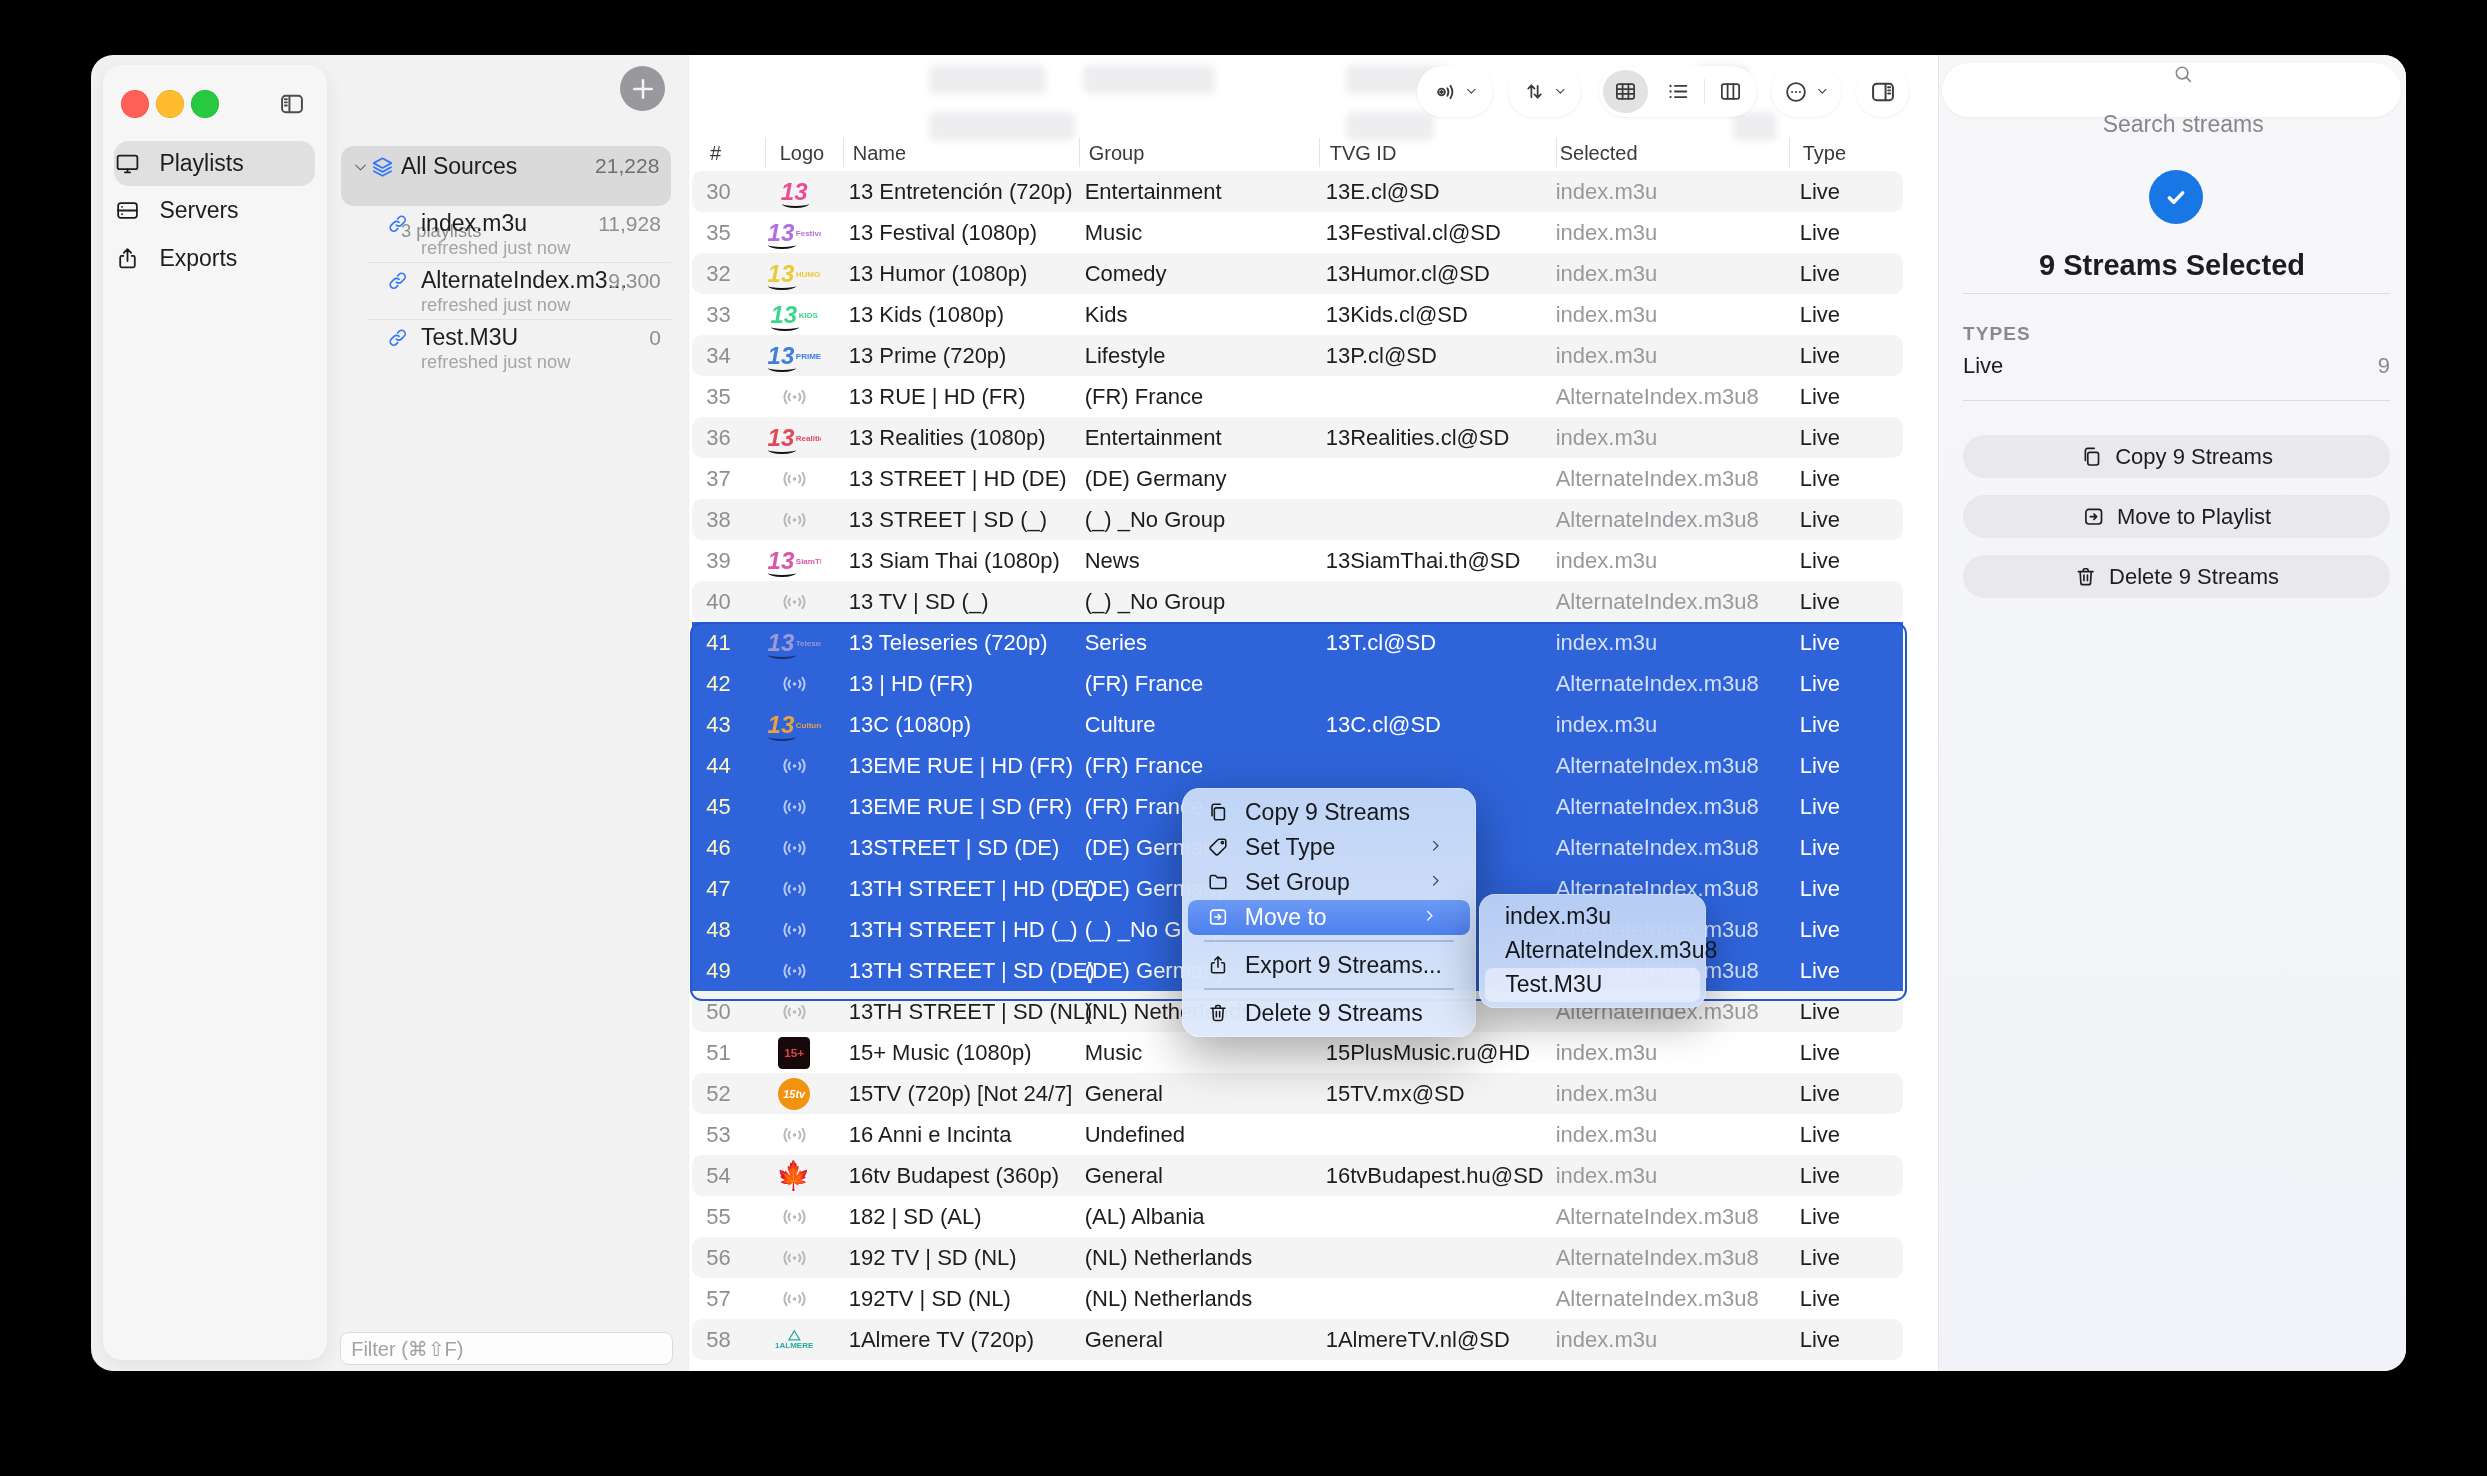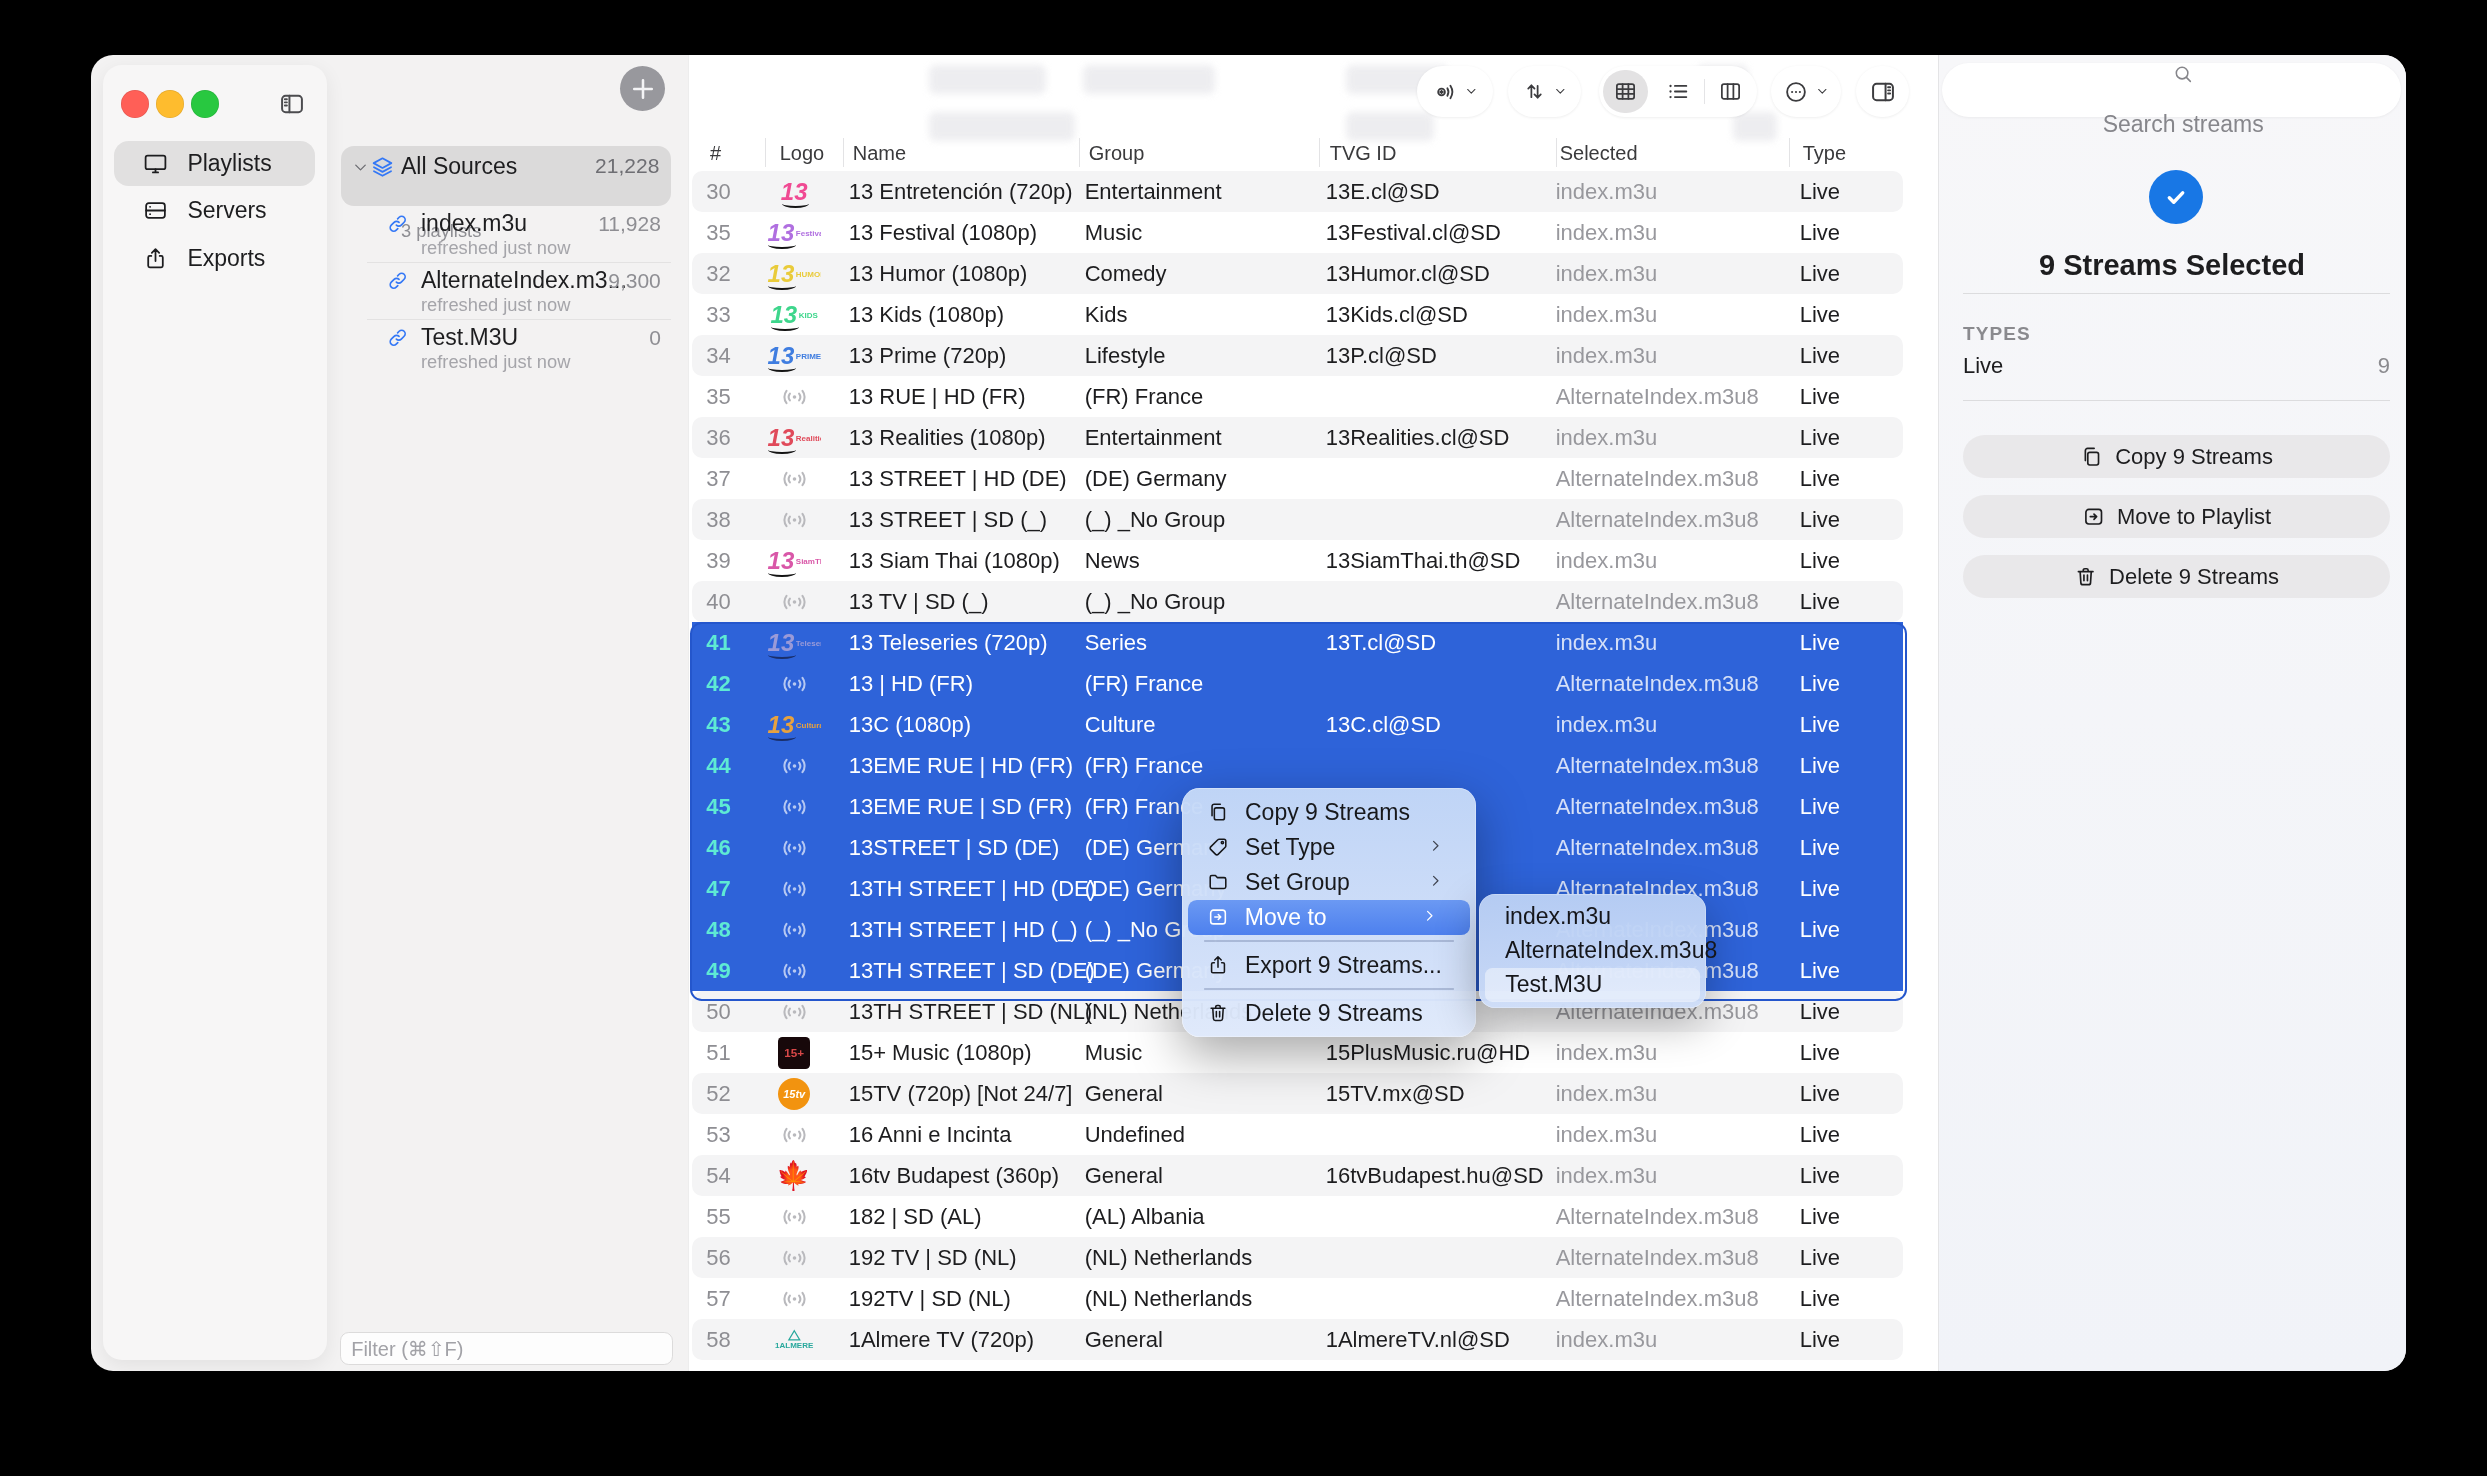--- a/index.html
+++ b/index.html
@@ -15,7 +15,7 @@
   .tl{position:absolute;top:25.6px;width:28px;height:28px;border-radius:50%;box-shadow:inset 0 0 0 0.7px rgba(0,0,0,.1);}
   #sb-toggle{position:absolute;left:175px;top:25.6px;width:28px;height:28px;color:#4c4c4f;}
   #sb-items{position:absolute;left:11.7px;top:76px;width:201px;}
-  .sbitem{display:flex;align-items:center;height:45px;margin-bottom:2.9px;border-radius:14.6px;padding-left:29px;}
+  .sbitem{display:flex;align-items:center;height:45px;margin-bottom:2.9px;border-radius:14.6px;padding-left:1px;}
   .sbitem.sel{background:#e1e0e0;}
   .sbitem .ic{color:#1d1d1f;}
   .sbitem .lbl{margin-left:19px;font-size:23px;}

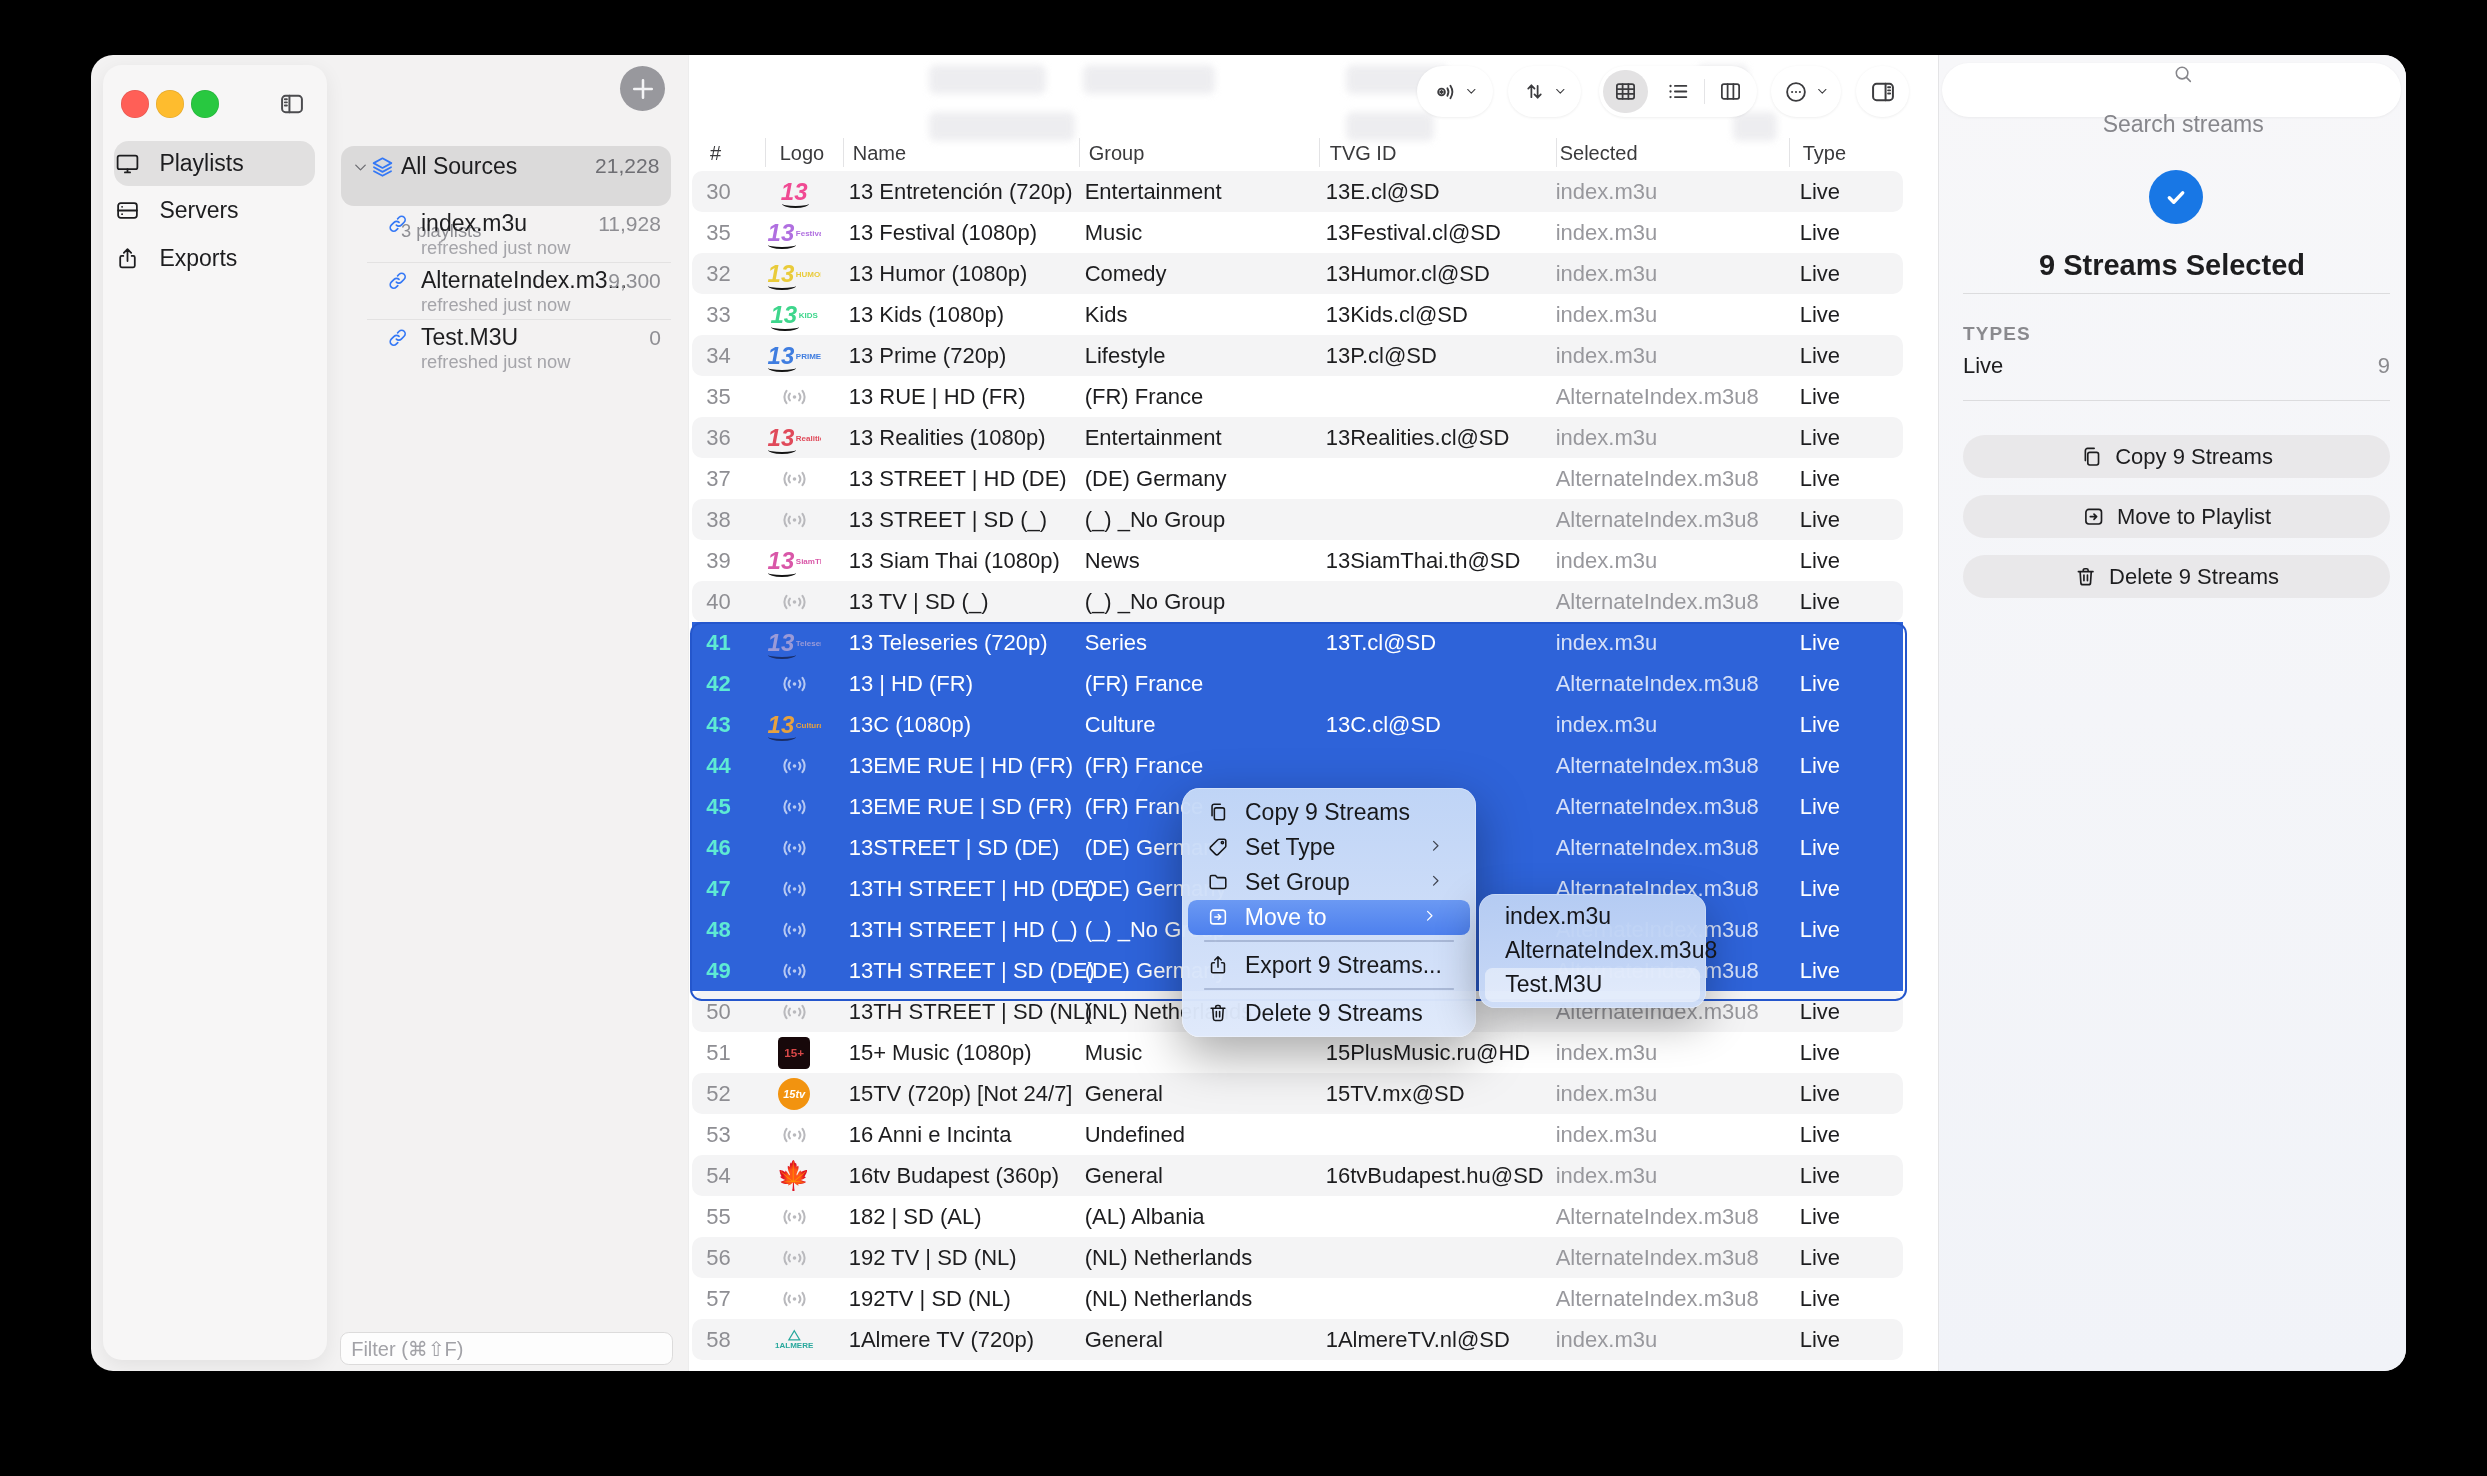--- a/index.html
+++ b/index.html
@@ -53,7 +53,7 @@
   .trow.sel{background:#2e63d9;border-radius:0;color:#fff;}
   .cell{position:absolute;top:50%;transform:translateY(-50%);white-space:nowrap;}
   .c-num{left:14.6px;color:#8e8e93;}
-  .trow.sel .c-num{color:#5eead4;font-weight:bold;}
+  .trow.sel .c-num{color:#fef9c3;}
   .c-logo{left:77px;width:51px;display:flex;justify-content:center;align-items:center;}
   .c-name{left:157px;}
   .c-group{left:393px;}

